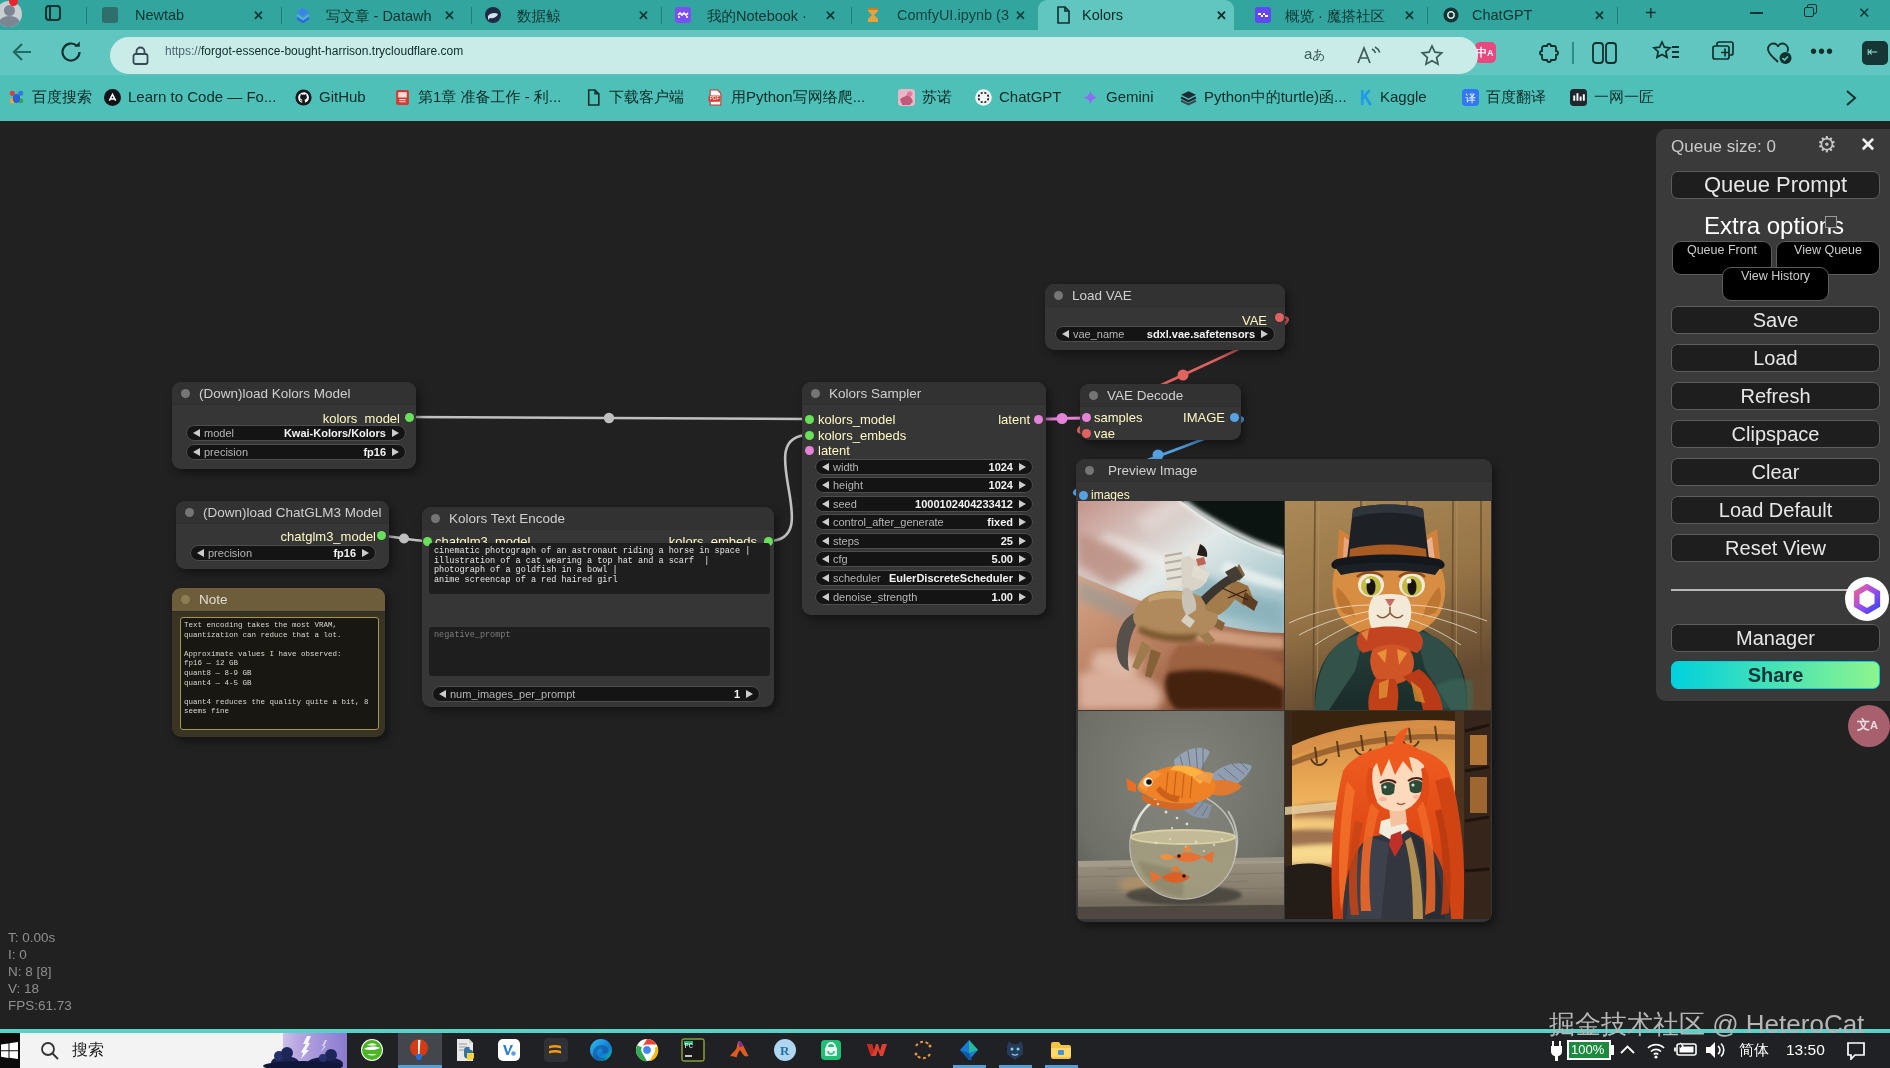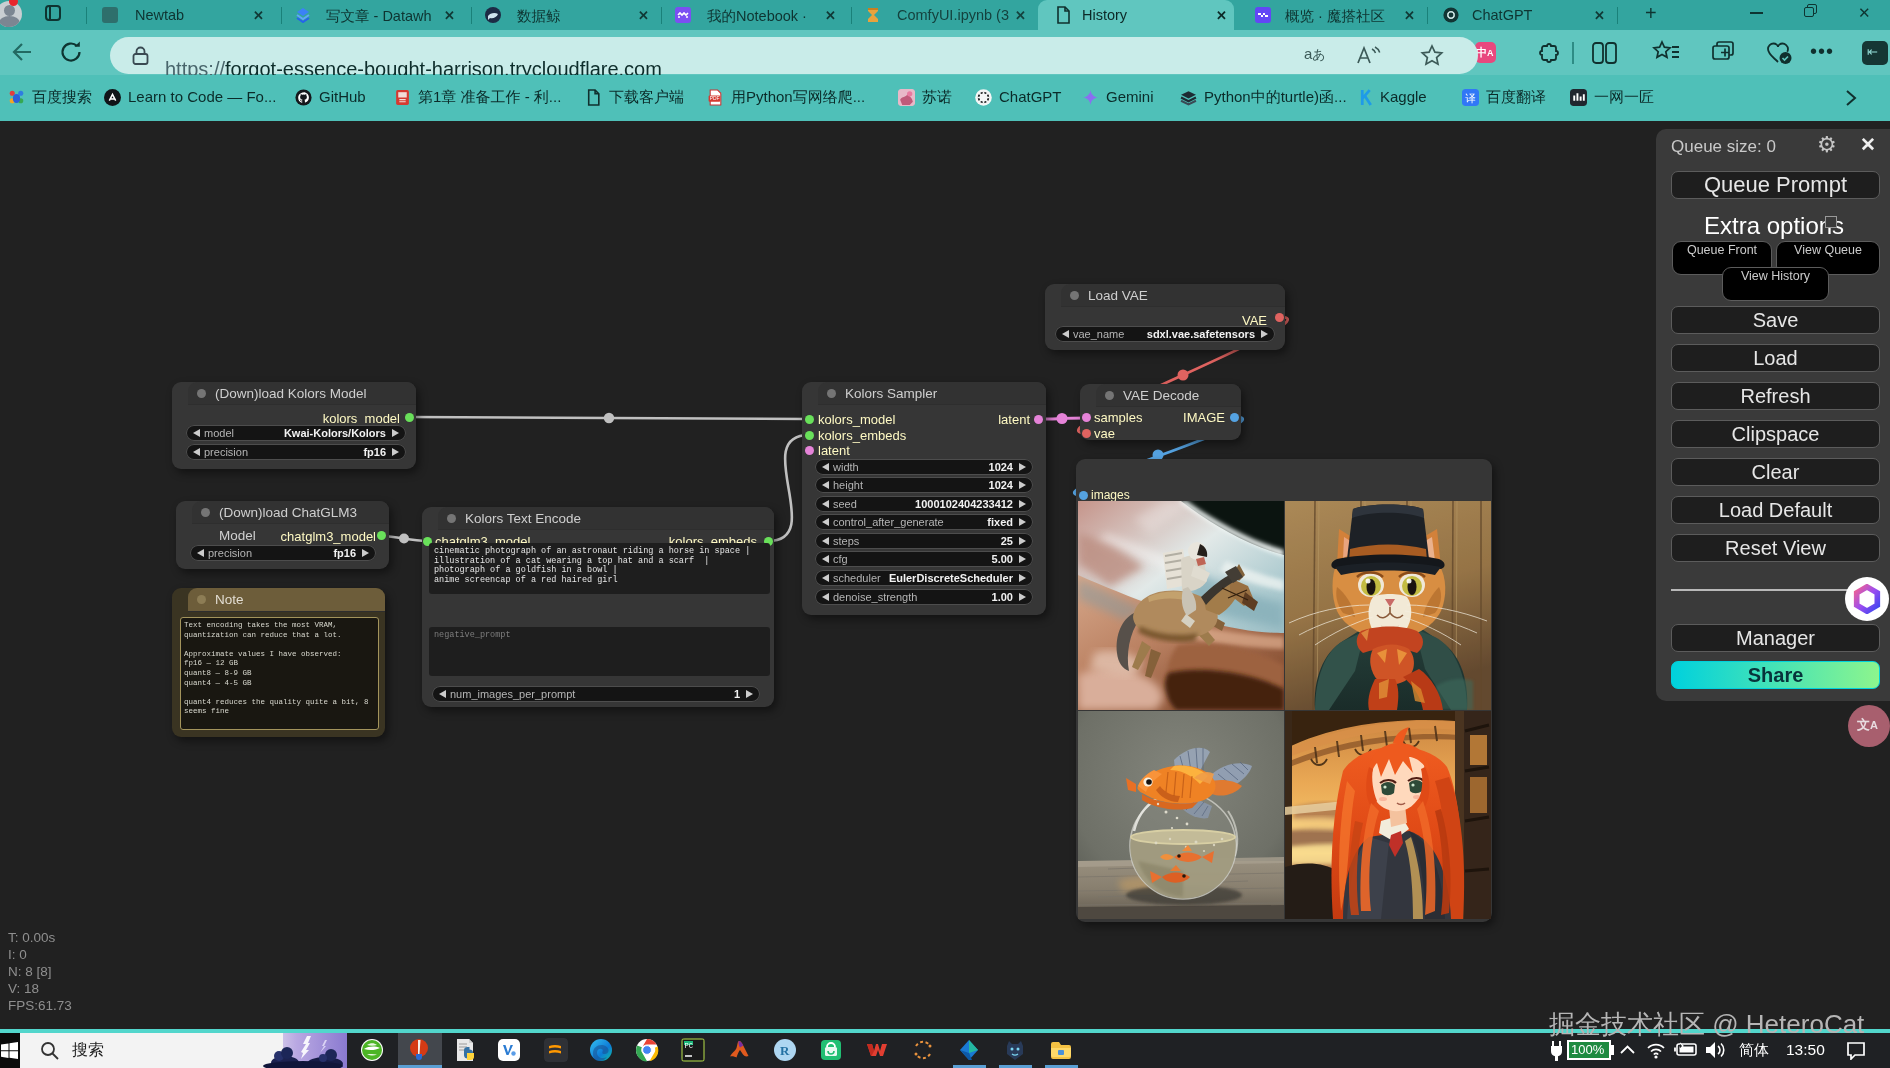--- a/index.html
+++ b/index.html
@@ -140,7 +140,7 @@
         <path d="M3 1h7l4 4v12H3z" fill="none" stroke="#10302e" stroke-width="1.6"></path>
         <path d="M10 1v4h4" fill="none" stroke="#10302e" stroke-width="1.6"></path>
       </svg>
-  <div class="abs" style="left:44px;top:7px;font-size:14.5px;color:#0c2927;">History</div>
+  <div class="abs" style="left:44px;top:7px;font-size:14.5px;color:#0c2927;">Kolors</div>
   <div class="abs" style="left:178px;top:8px;font-size:13px;color:#0c2927;font-weight:bold;">✕</div>
 </div>
 

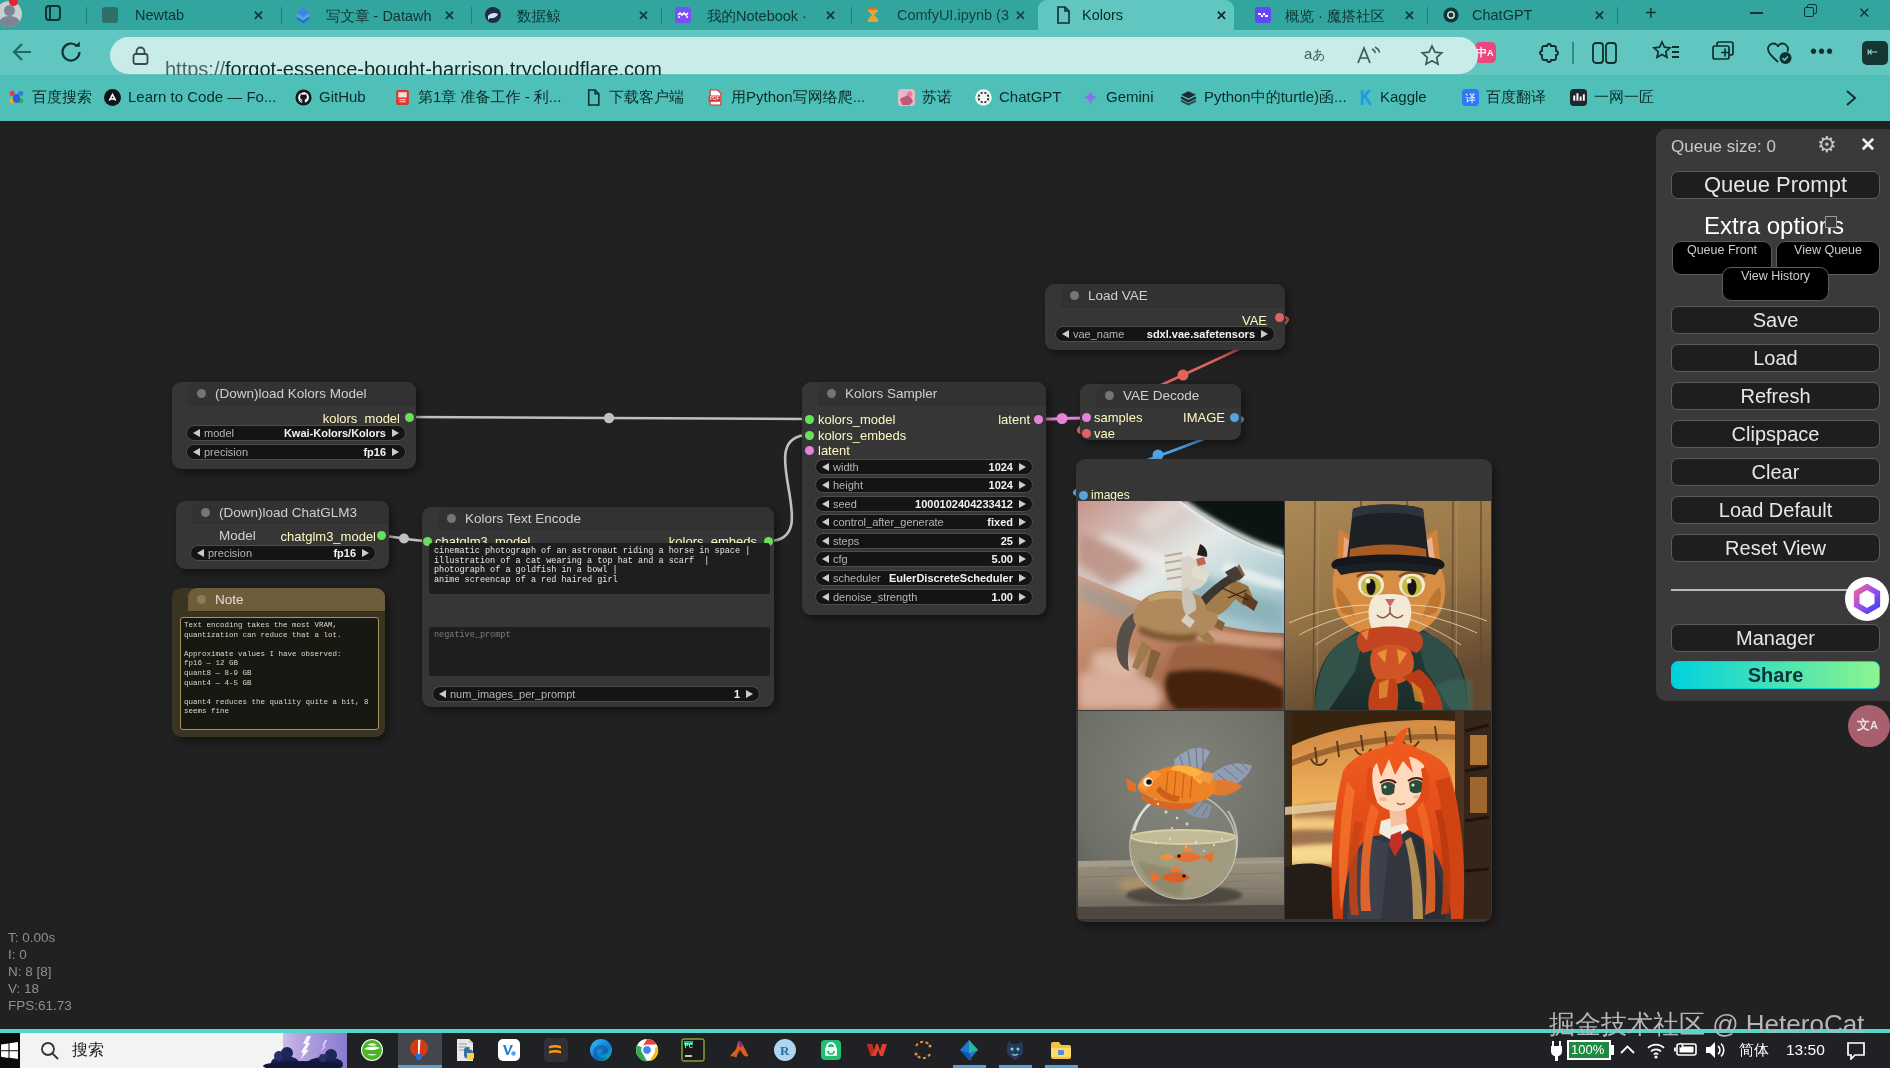--- a/index.html
+++ b/index.html
@@ -188,7 +188,7 @@
         <rect x="1.5" y="8" width="14" height="10" rx="2" stroke="#3a4a52" stroke-width="1.8" fill="none"></rect>
         <path d="M4.5 8V5.5a4 4 0 0 1 8 0V8" stroke="#3a4a52" stroke-width="1.8" fill="none"></path>
       </svg>
-  <div class="abs" style="left:55px;top:21px;font-size:20px;color:#0d2d2b;"><span style="color:#49666c;">https://</span>forgot-essence-bought-harrison.trycloudflare.com</div>
+  <div class="abs" style="left:55px;top:7px;font-size:12px;color:#0d2d2b;"><span style="color:#49666c;">https://</span>forgot-essence-bought-harrison.trycloudflare.com</div>
   <div class="abs" style="left:1194px;top:8px;font-size:15px;color:#3c5a58;">a<span style="font-size:13px;">あ</span></div>
   <svg class="abs" style="left:1246px;top:8px;" width="26" height="22" viewBox="0 0 26 22">
         <path d="M2 18L8 3l6 15M4.2 13h7.6" stroke="#3c5a58" stroke-width="1.7" fill="none"></path>

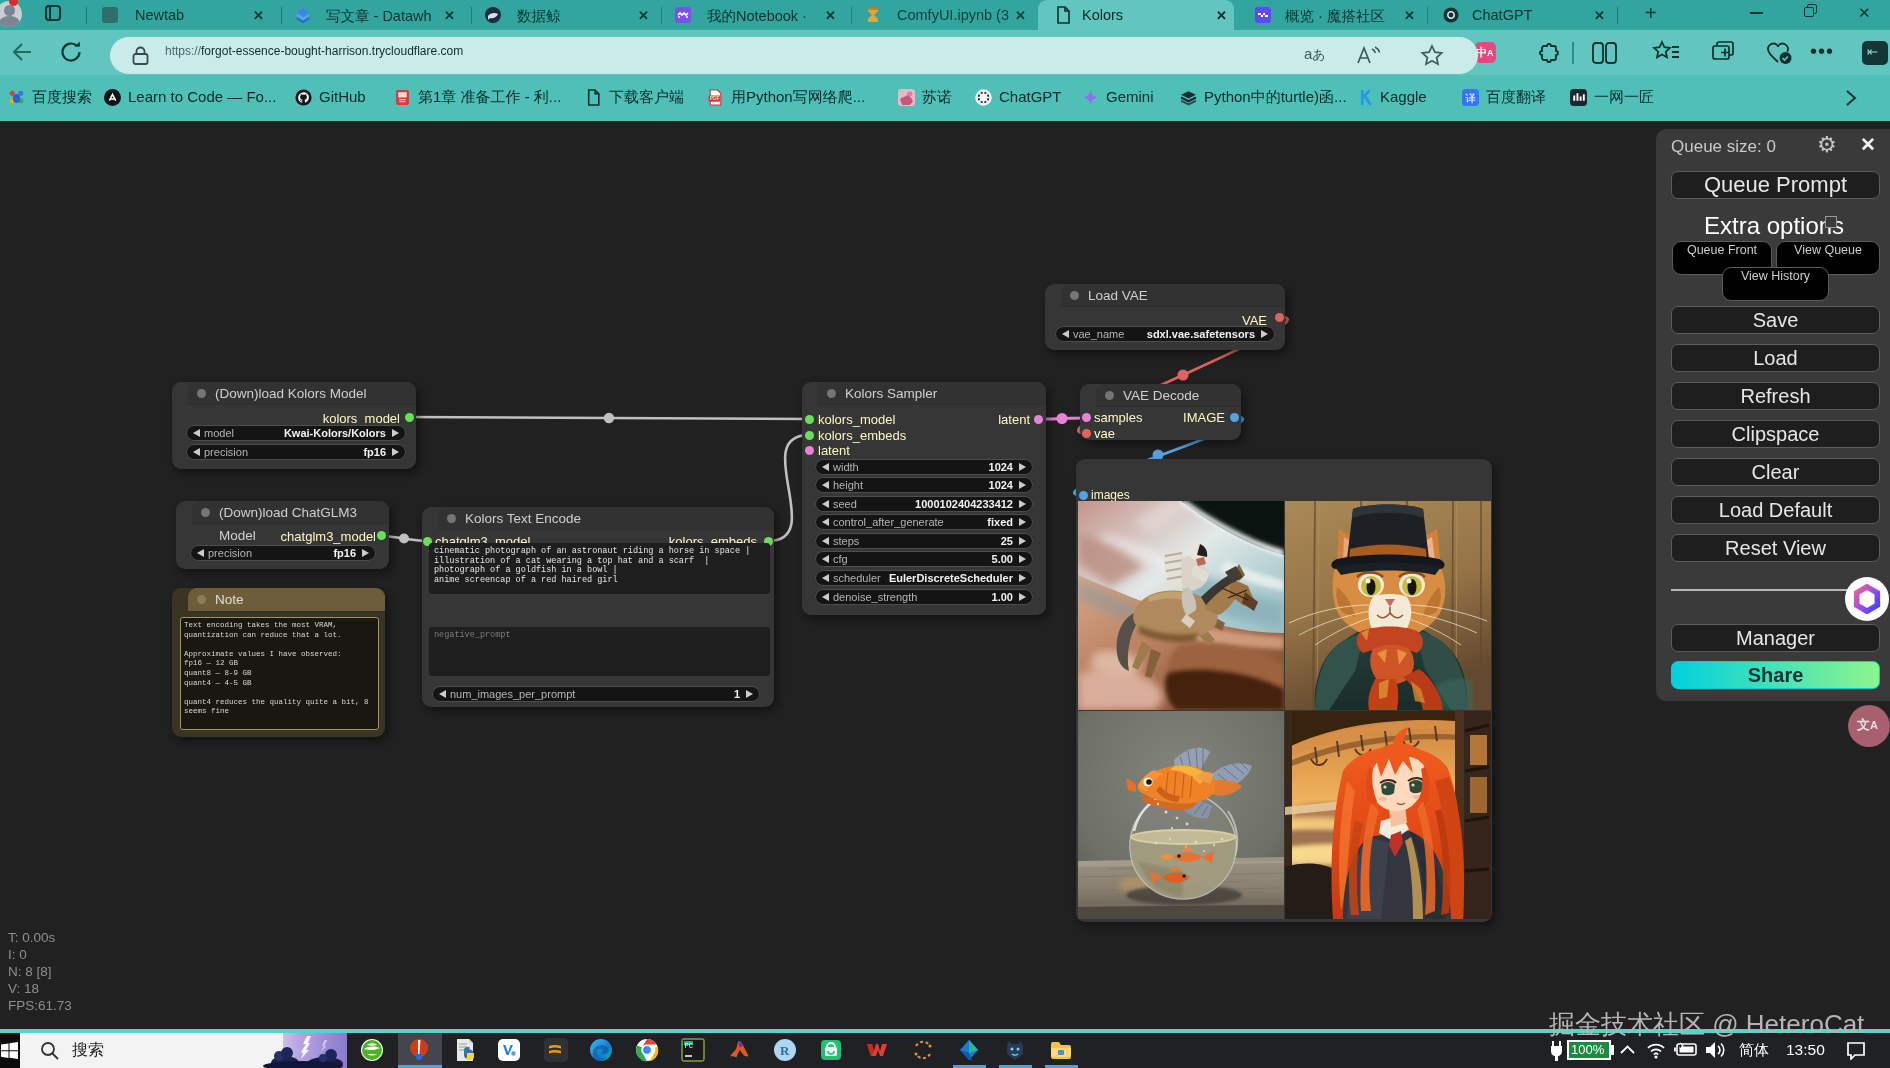--- a/index.html
+++ b/index.html
@@ -23,7 +23,7 @@
 
 #canvas{position:absolute;left:0;top:121px;width:1890px;height:908px;background:#212121;}
 .node{position:absolute;background:#363636;border-radius:9px;box-shadow:3px 4px 8px rgba(0,0,0,.45);}
-.ntitle{position:absolute;left:16px;top:0;right:0;height:23px;background:#323232;border-radius:9px 9px 0 0;color:#cfcfcf;font-size:13.5px;line-height:23px;border-bottom:1px solid #2e2e2e;}
+.ntitle{position:absolute;left:0;top:0;right:0;height:23px;background:#323232;border-radius:9px 9px 0 0;color:#cfcfcf;font-size:13.5px;line-height:23px;border-bottom:1px solid #2e2e2e;}
 .ndot{position:absolute;left:9px;top:7px;width:9px;height:9px;border-radius:50%;background:#757575;}
 .ntext{position:absolute;left:27px;top:0;}
 .port{position:absolute;width:9px;height:9px;border-radius:50%;}

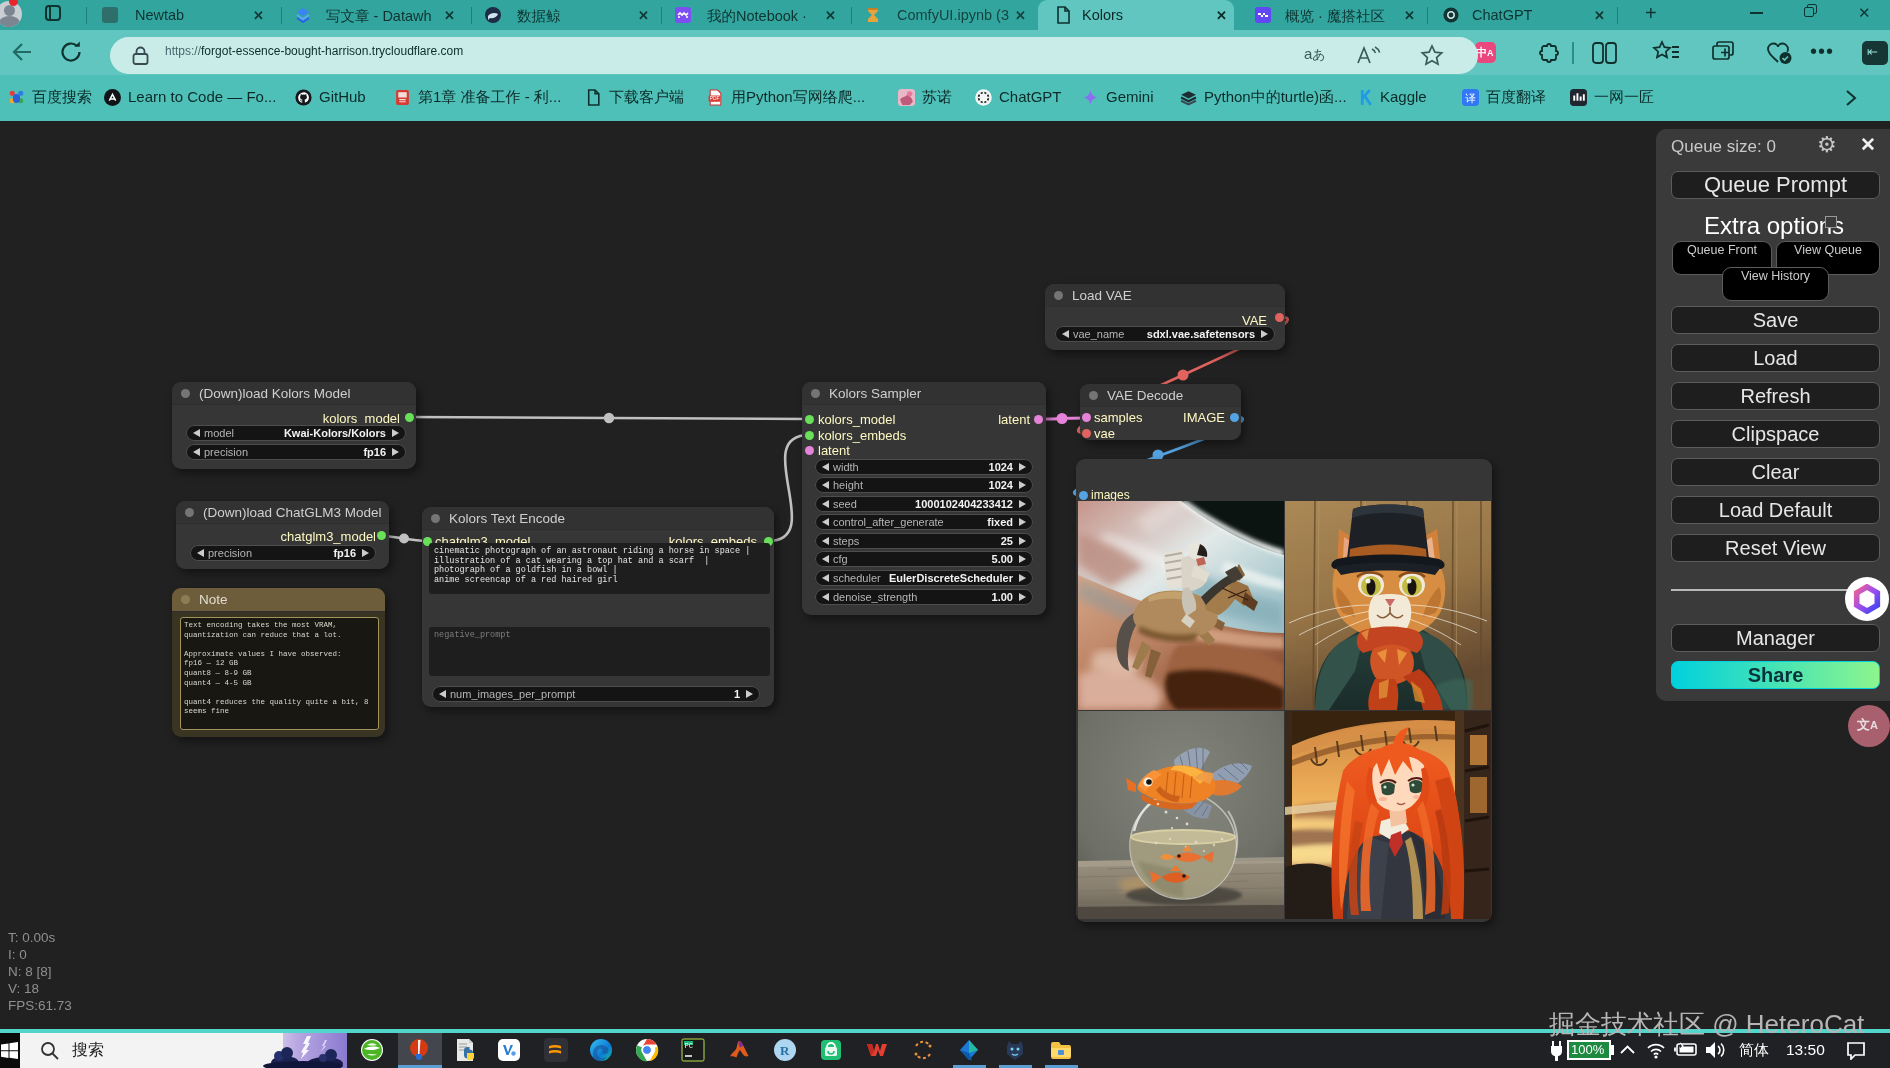--- a/index.html
+++ b/index.html
@@ -473,6 +473,10 @@
 </div>
 
 <div class="node" style="left:1076px;top:459px;width:416px;height:463px;">
+  <div class="ntitle">
+          <div class="ndot"></div>
+          <div class="ntext" style="left:32px;">Preview Image</div>
+        </div>
   <div class="port" style="left:3px;top:32px;background:#55a3e2;"></div>
   <div class="plabel" style="left:15px;top:29px;font-size:12px;">images</div>
   <svg id="img-tl" class="abs" style="left:2px;top:42px;" width="206" height="209" viewBox="0 0 206 209">

